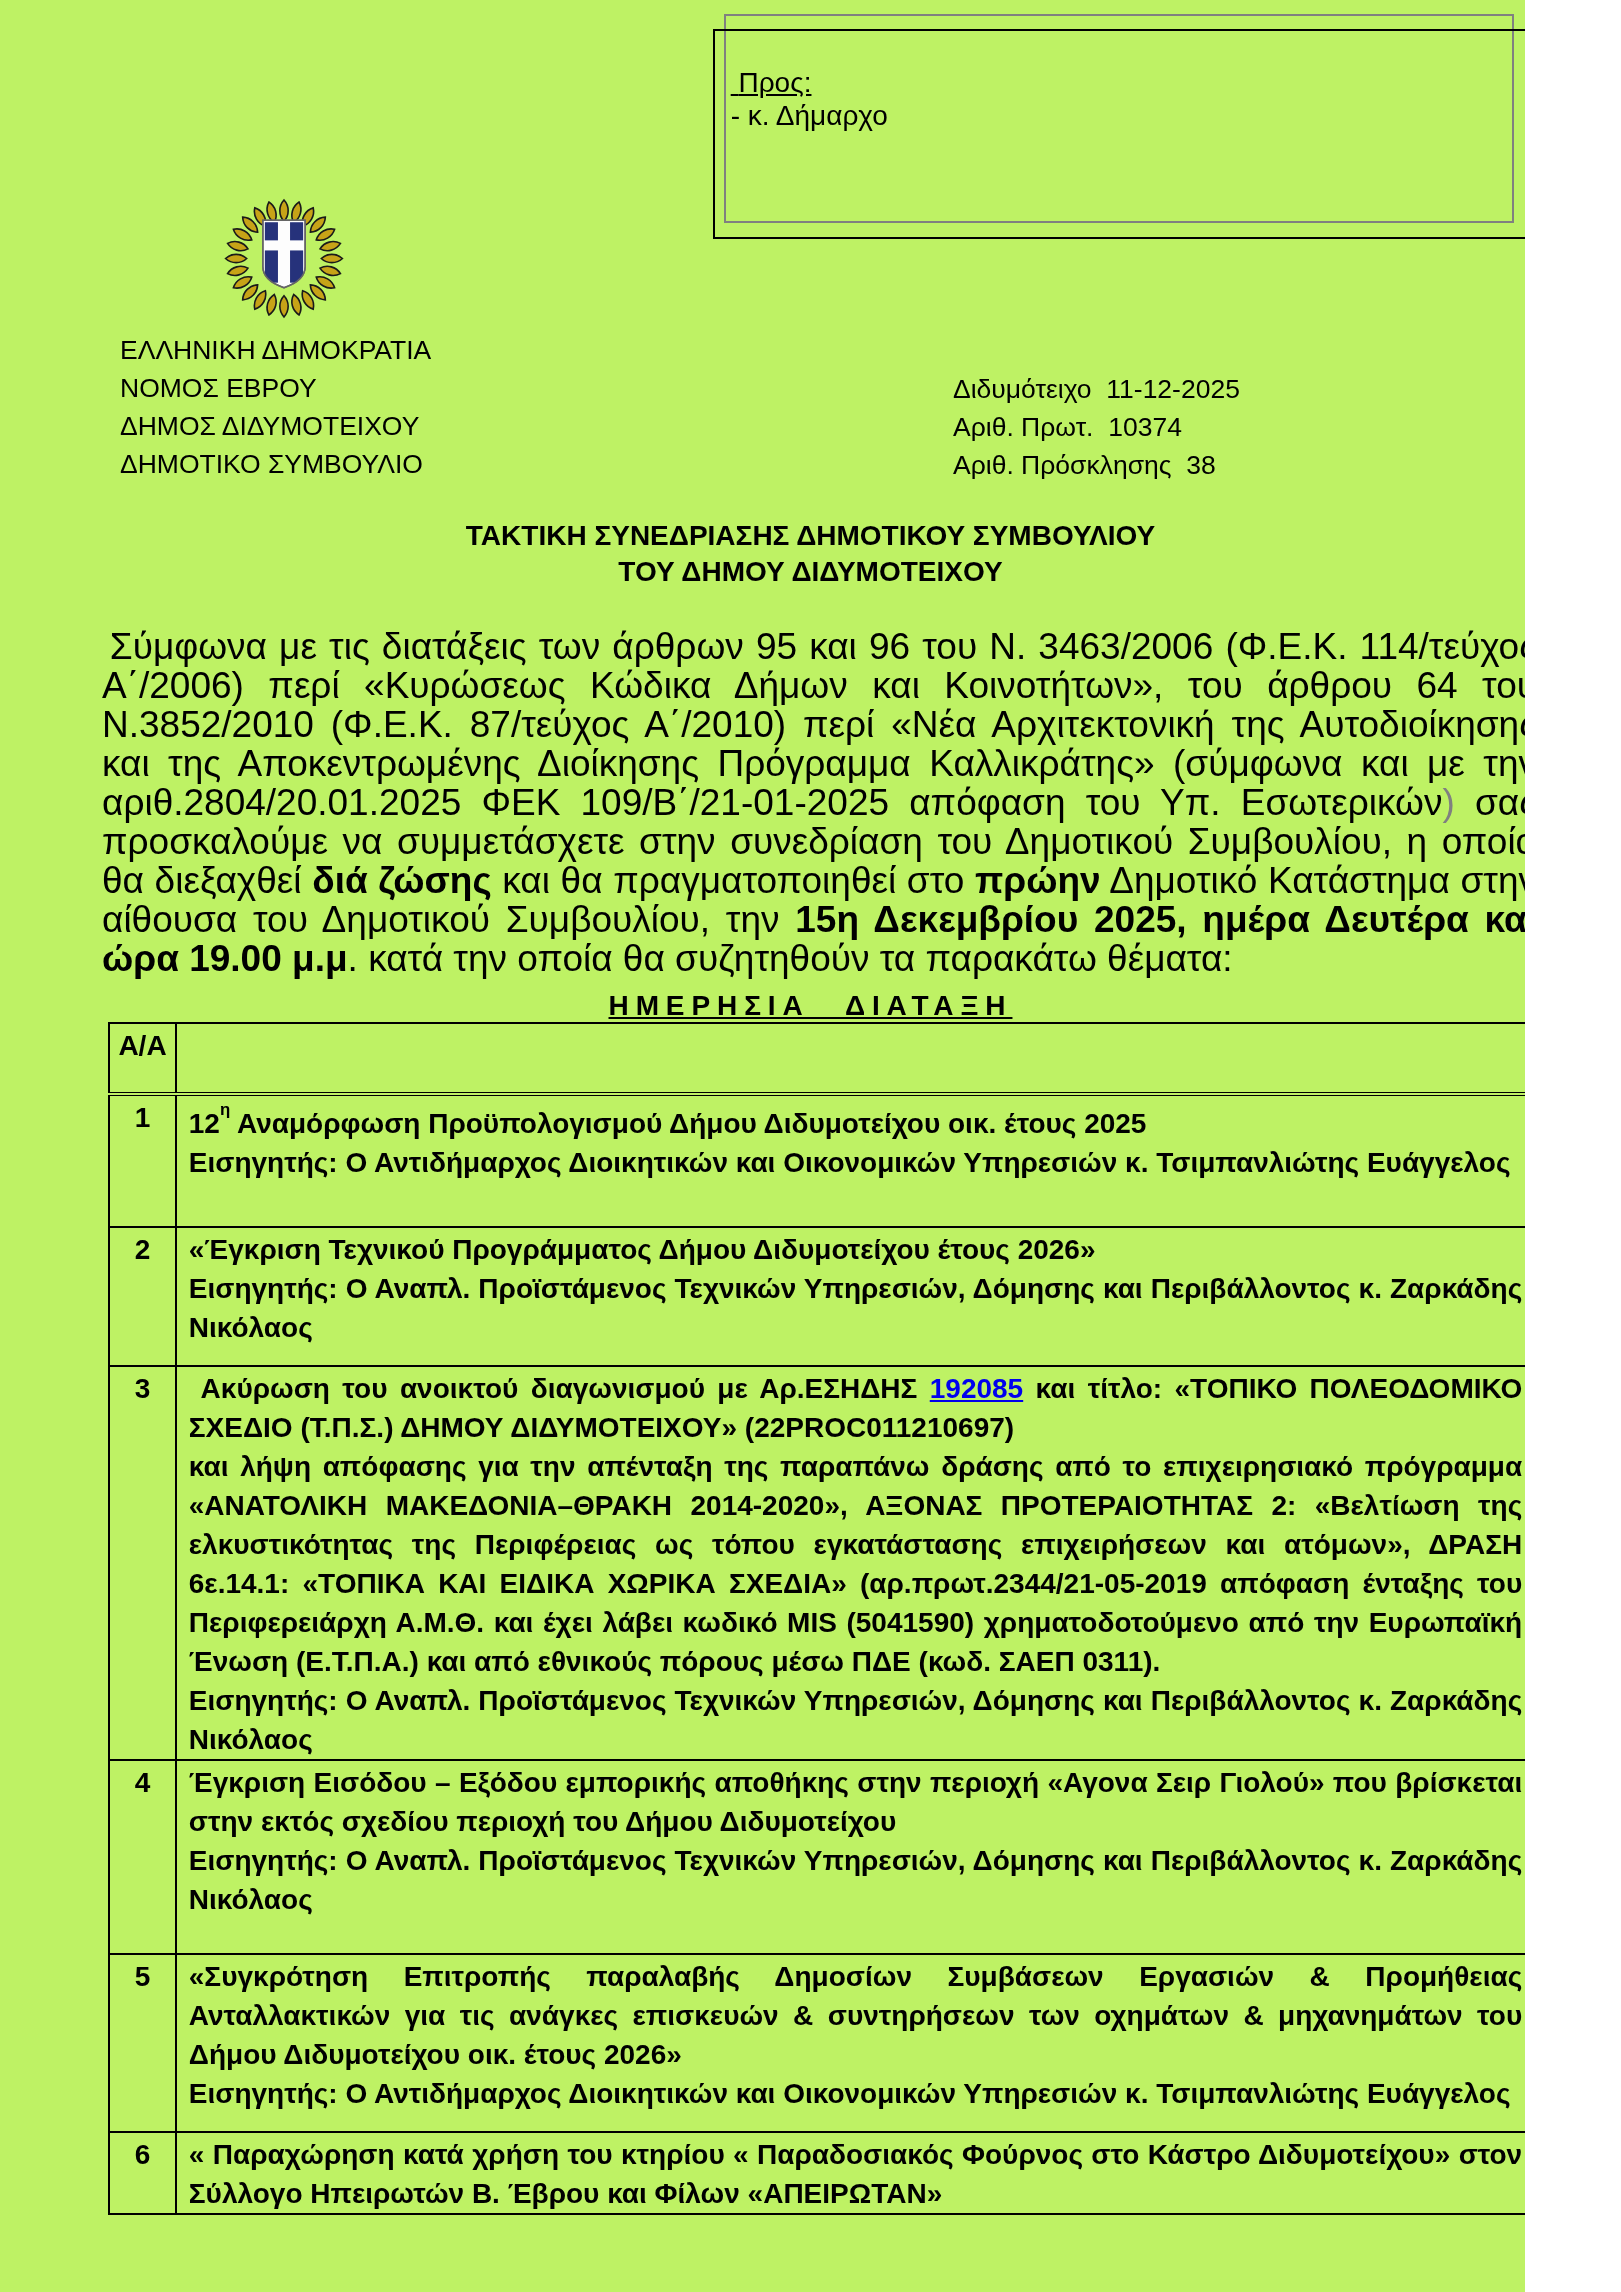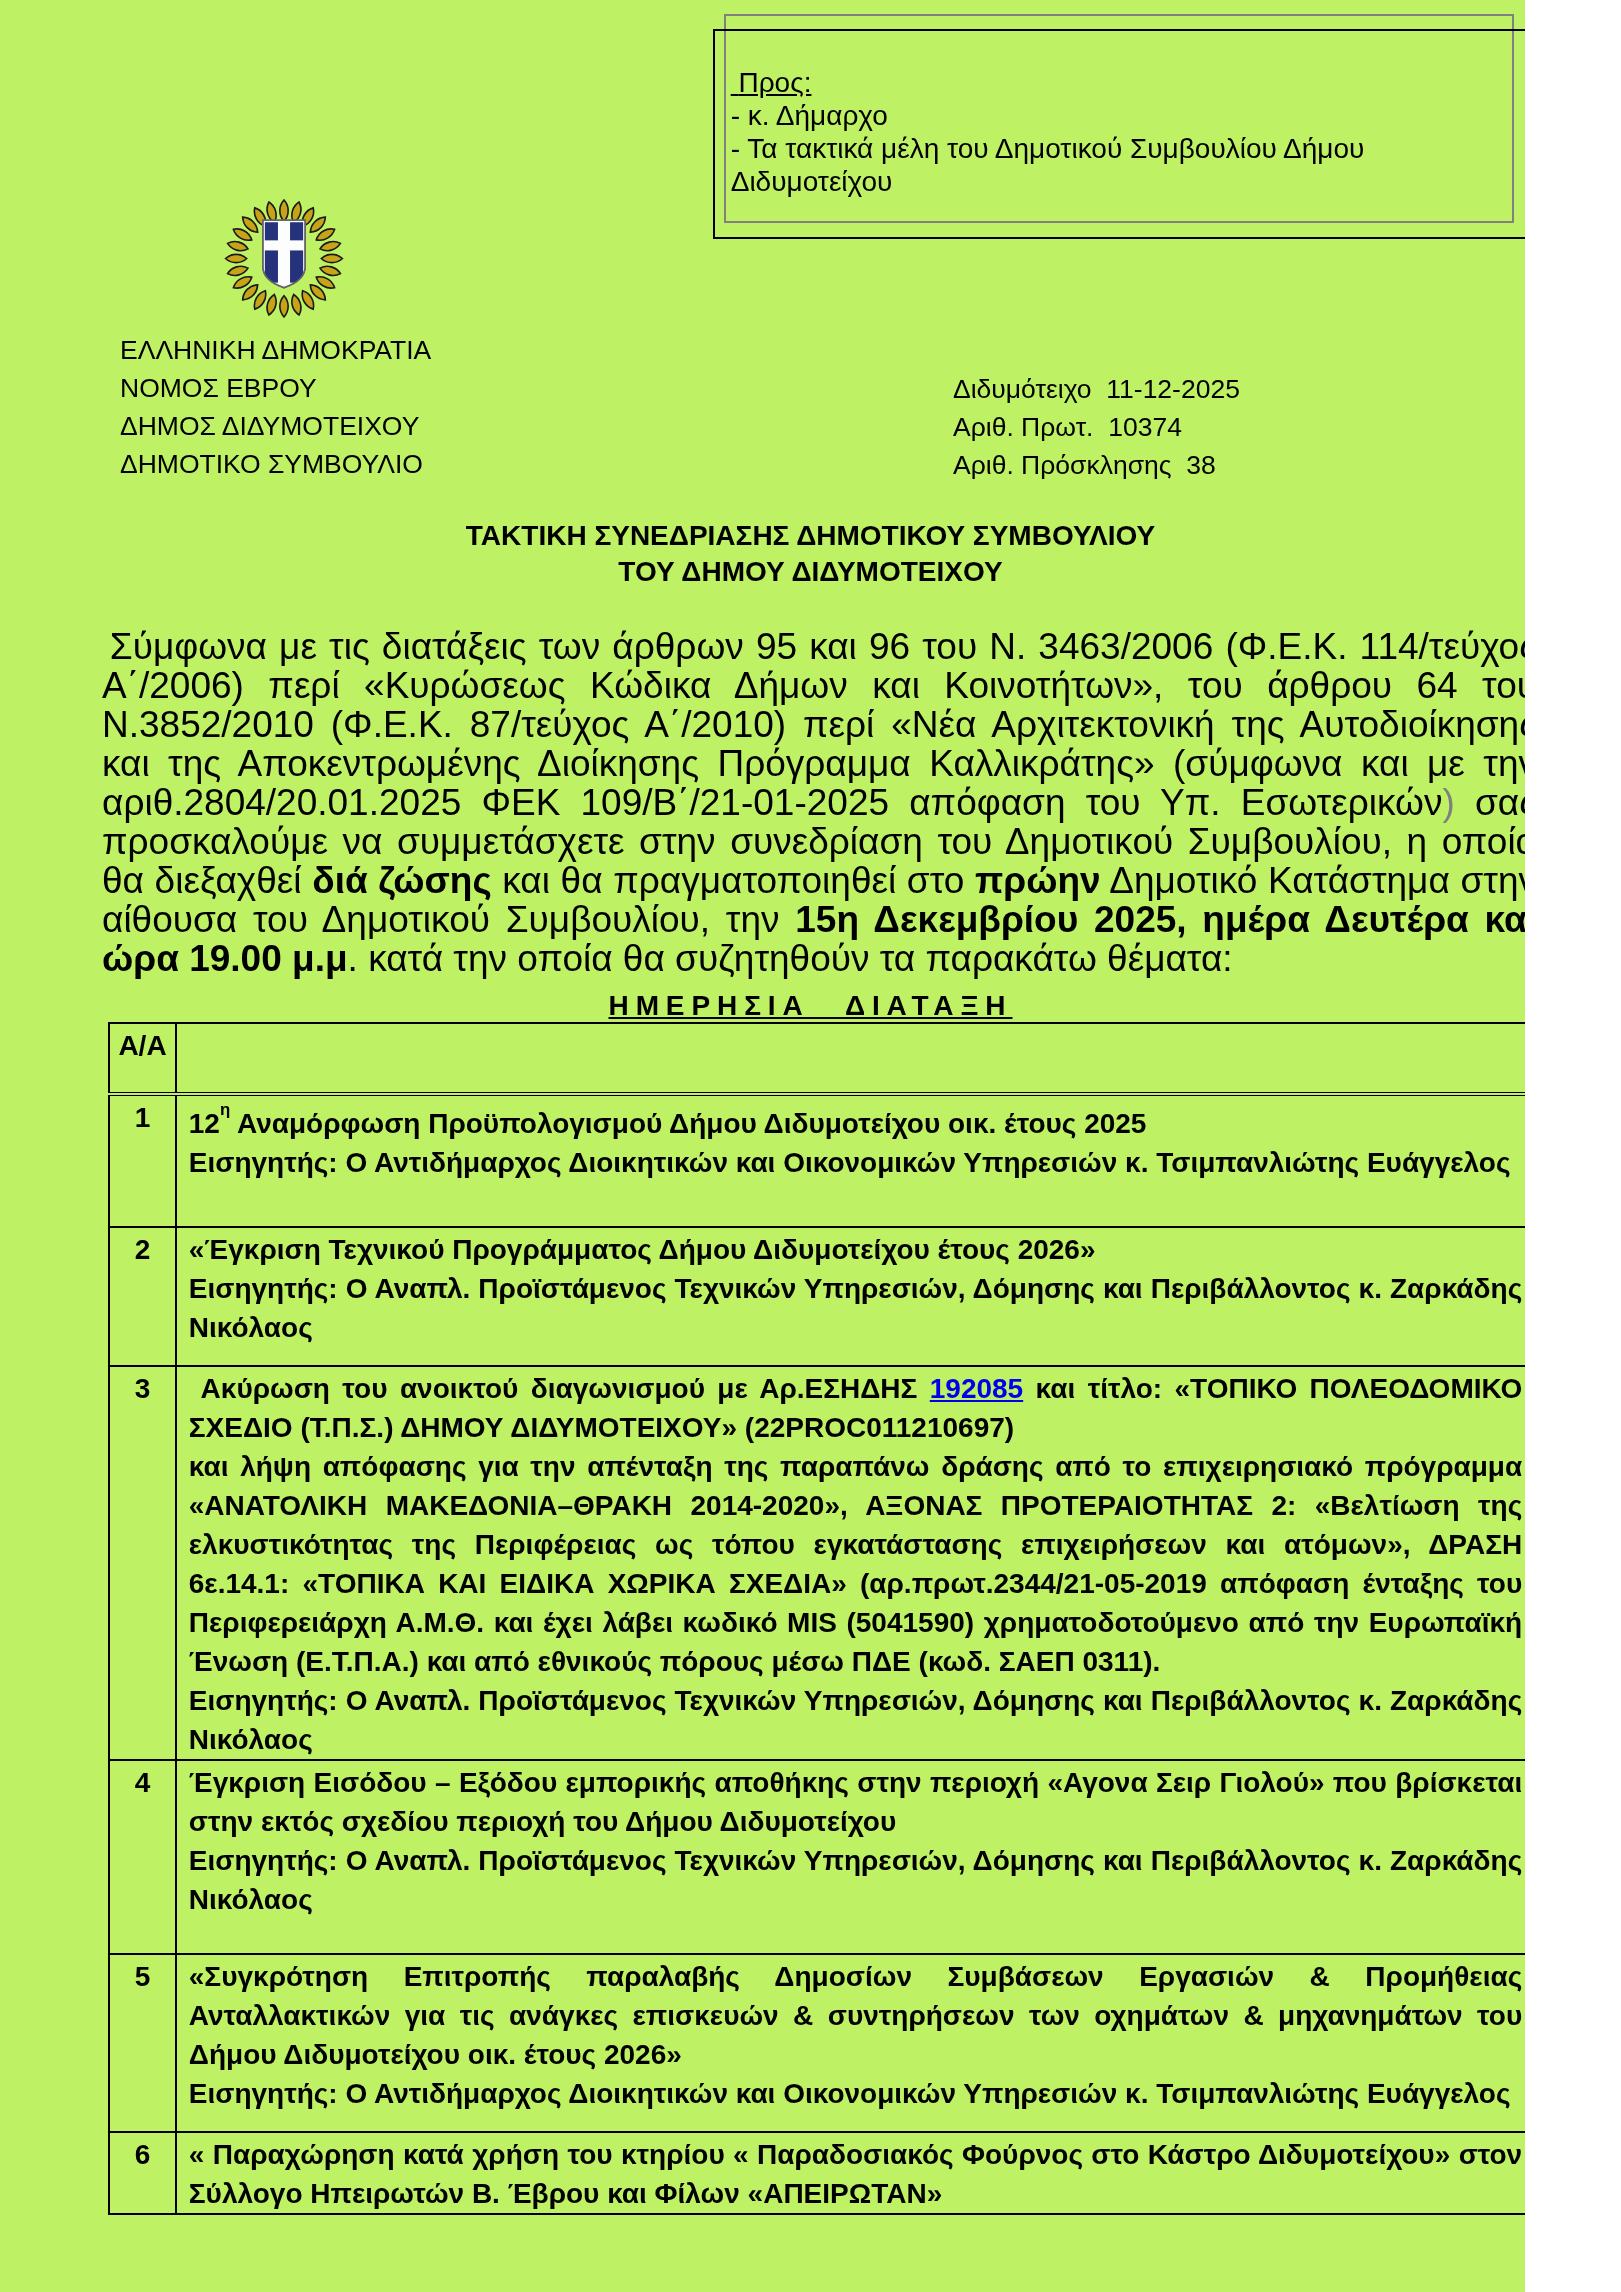--- a/index.html
+++ b/index.html
@@ -59,7 +59,6 @@
   <div class="box-black">
     <div class="line"><span class="u"></span><span class="u"> Προς:</span></div>
     <div class="line">- κ. Δήμαρχο</div>
-    <div class="line">- Τα τακτικά μέλη του Δημοτικού Συμβουλίου Δήμου Διδυμοτείχου</div>
   </div>
 
   <svg class="emblem" viewBox="0 0 120 132">

